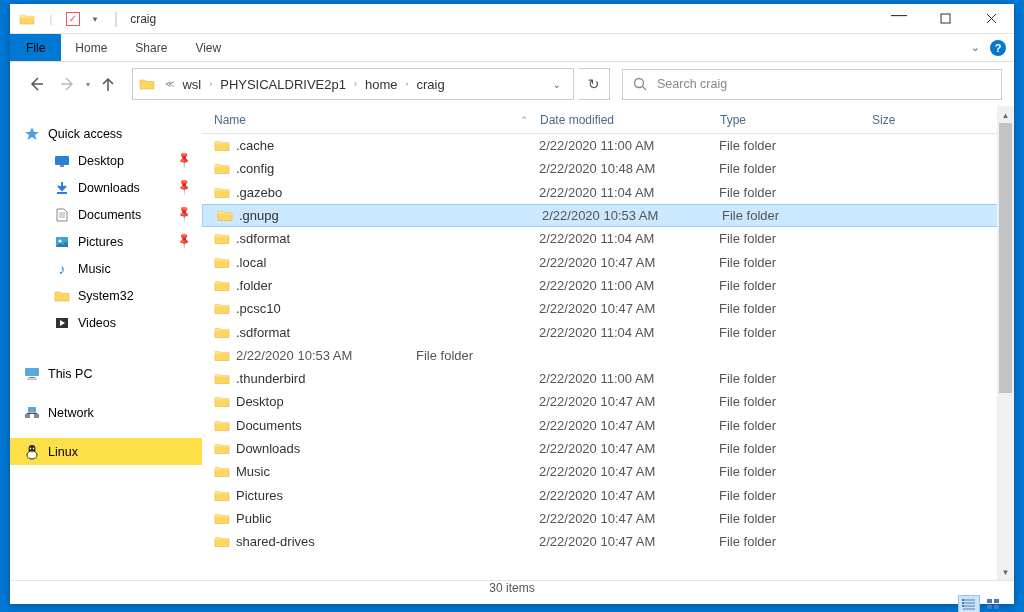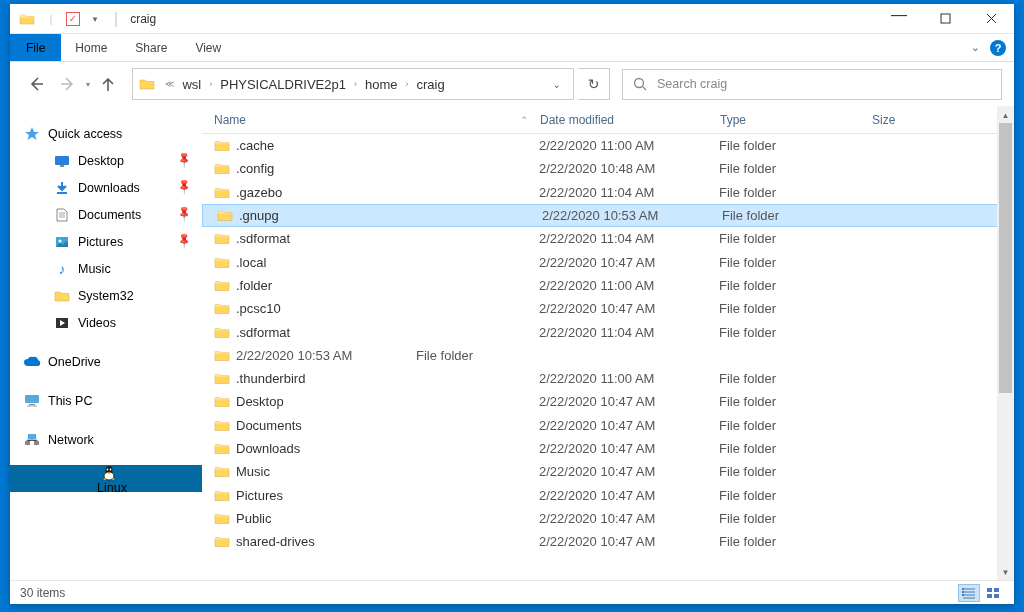--- a/index.html
+++ b/index.html
@@ -252,14 +252,6 @@
         <span>Videos</span>
       </div>
       <div class="nav-group-gap"></div>
-      <div class="nav-item">
-        <span class="nav-icon">
-          <svg width="18" height="12" viewBox="0 0 18 12">
-              <path fill="#0078d4" d="M5 10 Q1 10 1 6 Q1 3 5 3 Q6 0 10 1 Q14 0 15 4 Q18 5 17 8 Q17 10 14 10 Z"></path>
-            </svg>
-        </span>
-        <span>OneDrive</span>
-      </div>
       <div class="nav-group-gap"></div>
       <div class="nav-item">
         <span class="nav-icon">

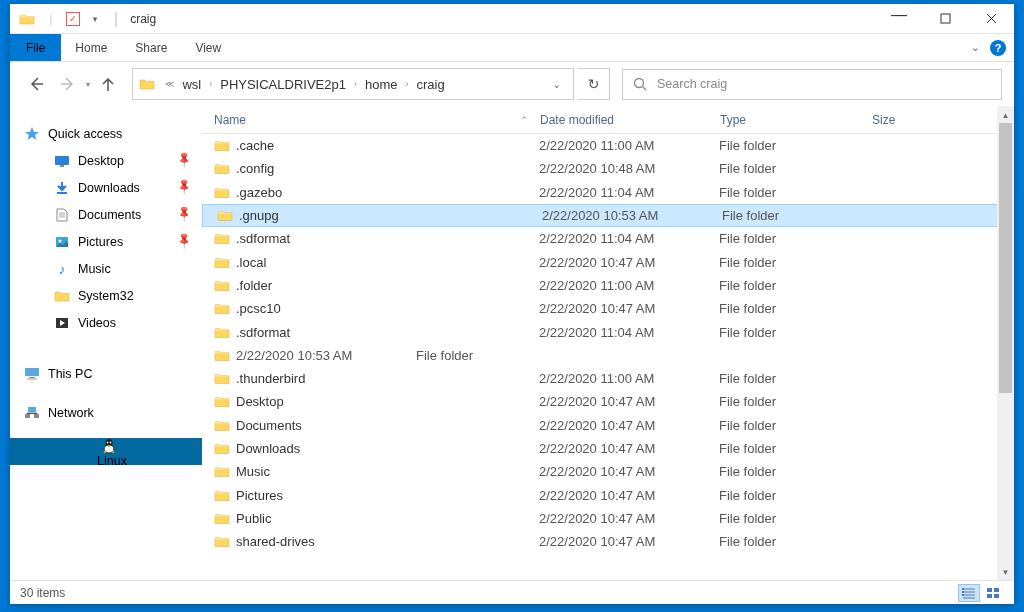--- a/index.html
+++ b/index.html
@@ -49,7 +49,7 @@
 
 .navpane { width: 192px; background: #fff; overflow-y: auto; padding-top: 14px; font-size: 12.5px; border-right: none; }
 .nav-item { height: 27px; display: flex; align-items: center; padding-left: 12px; cursor: default; position: relative; }
-.nav-item.active { background: #0369a1; flex-direction: column; }
+.nav-item.active { background: #fde047; }
 .nav-item .nav-icon { width: 20px; display: inline-flex; justify-content: center; margin-right: 6px; font-size: 14px; }
 .nav-item.sub { padding-left: 42px; }
 .nav-item .pin { margin-left: auto; margin-right: 10px; color: #888; font-size: 11px; transform: rotate(-45deg); display: inline-block; }

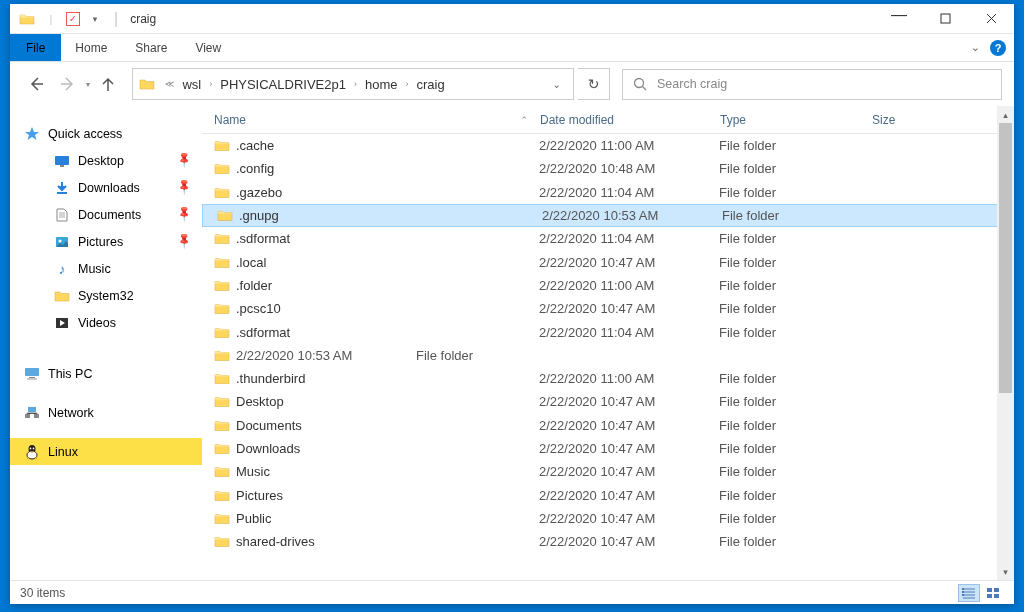--- a/index.html
+++ b/index.html
@@ -79,7 +79,7 @@
 .vscroll-thumb { position: absolute; top: 17px; height: 270px; left: 2px; right: 2px; background: #c2c2c2; }
 
 
-.statusbar { height: 24px; border-top: 1px solid #e5e5e5; display: flex; align-items: center; padding: 0 10px; font-size: 12px; color: #555; }
+.statusbar { height: 24px; border-top: 1px solid #e5e5e5; display: flex; align-items: center; padding: 0 10px; font-size: 12px; color: #555; flex-direction: column; }
 .status-right { margin-left: auto; display: flex; gap: 2px; }
 .view-btn { width: 22px; height: 18px; border: 1px solid transparent; display: flex; align-items: center; justify-content: center; font-size: 12px; color: #4a7abb; }
 .view-btn.active { border-color: #99c2e8; background: #cce4f7; }

